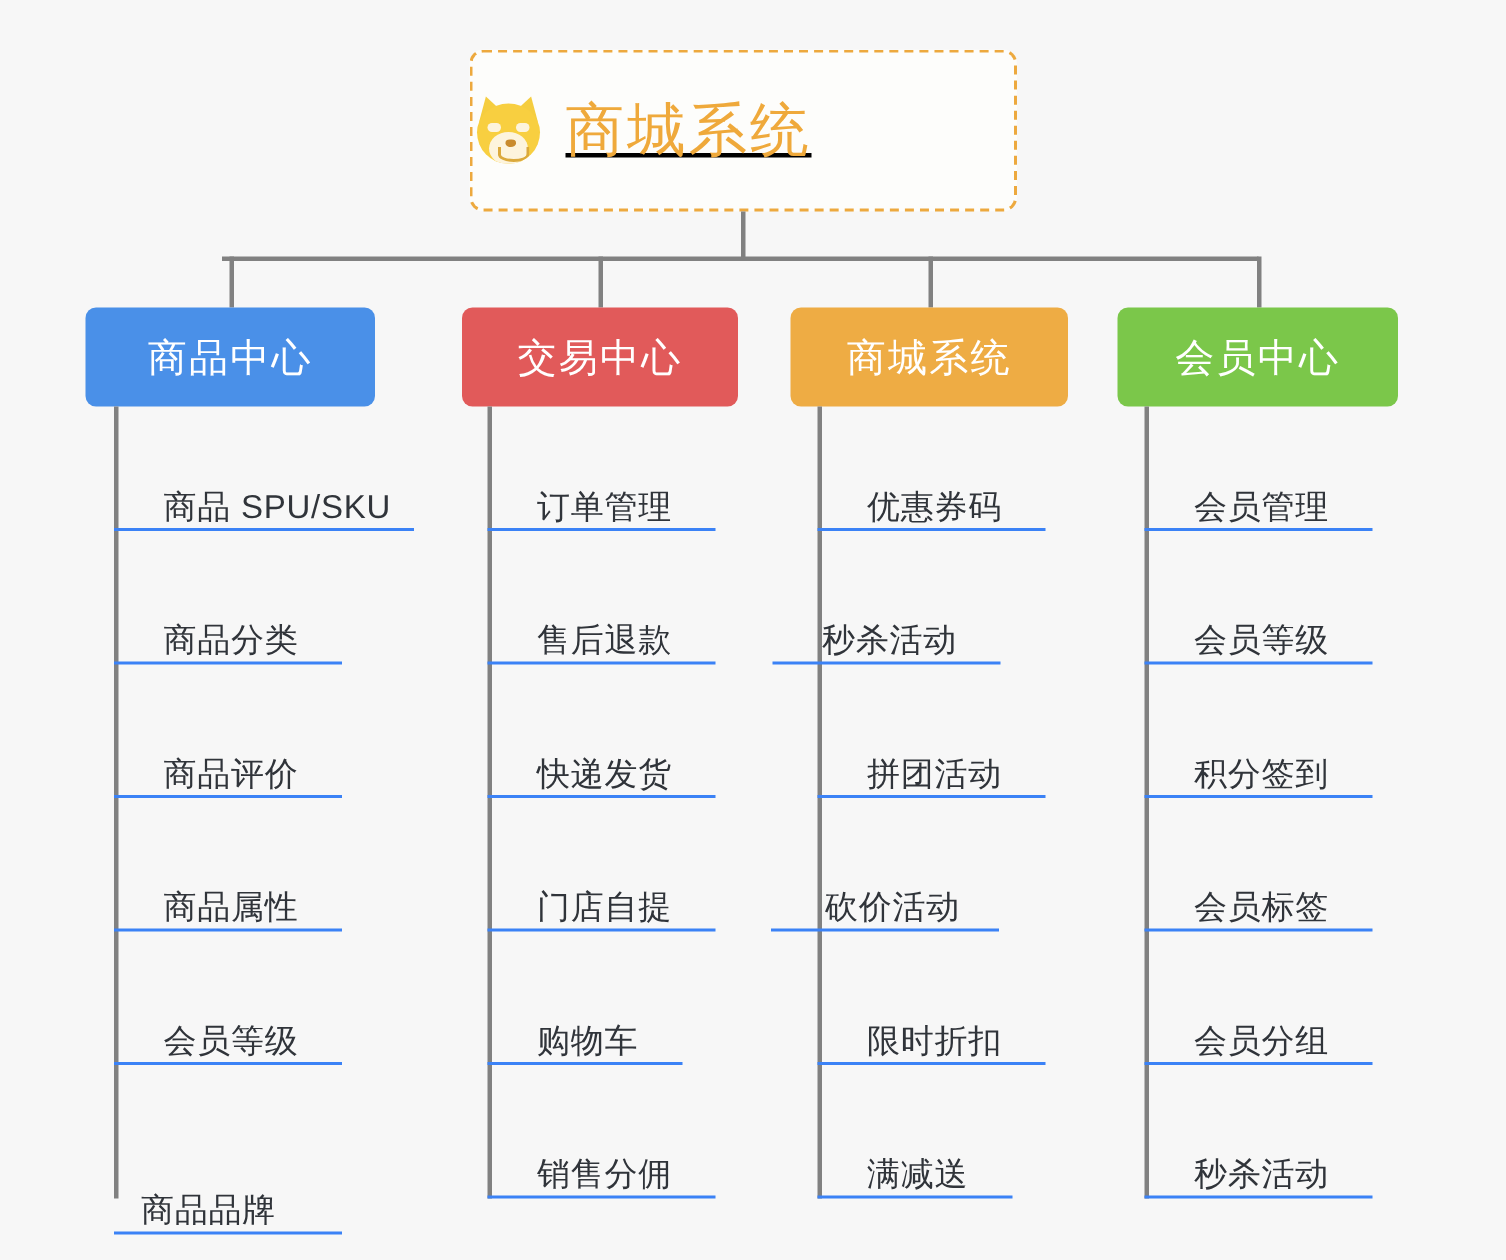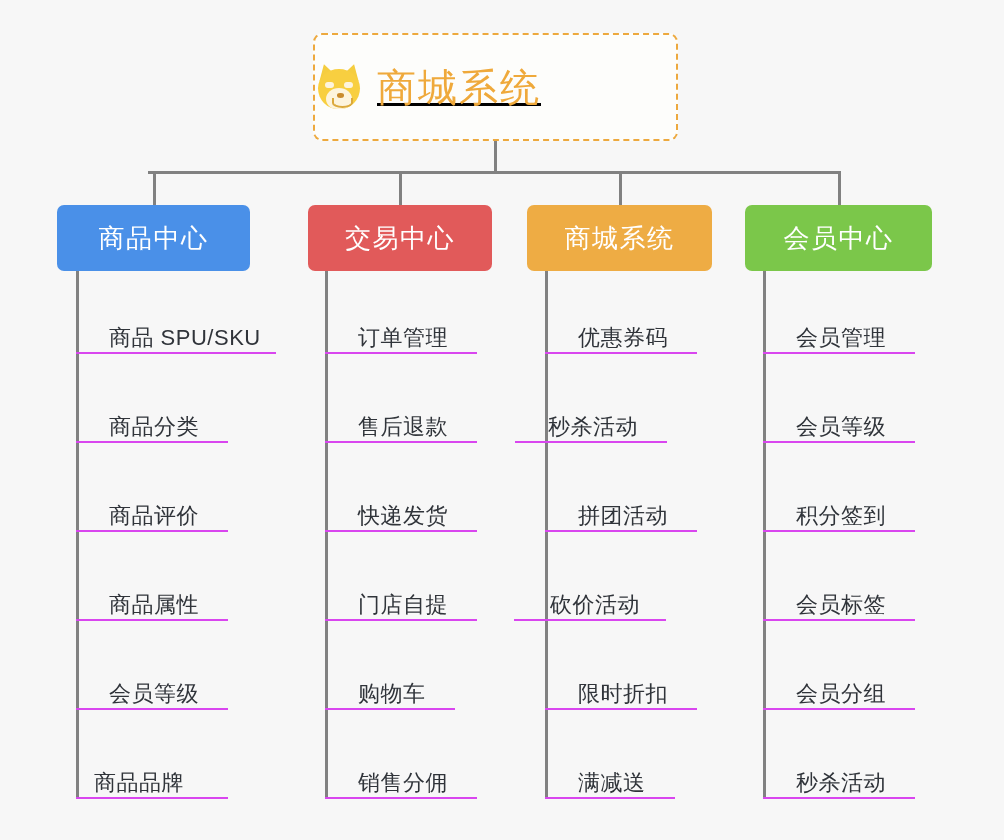--- a/index.html
+++ b/index.html
@@ -141,7 +141,7 @@
     position: absolute;
     height: 40px;
     box-sizing: border-box;
-    border-bottom: 2px solid #d946ef;
+    border-bottom: 2px solid #3b82f6;
     display: flex;
     align-items: flex-end;
     padding-left: 33px;

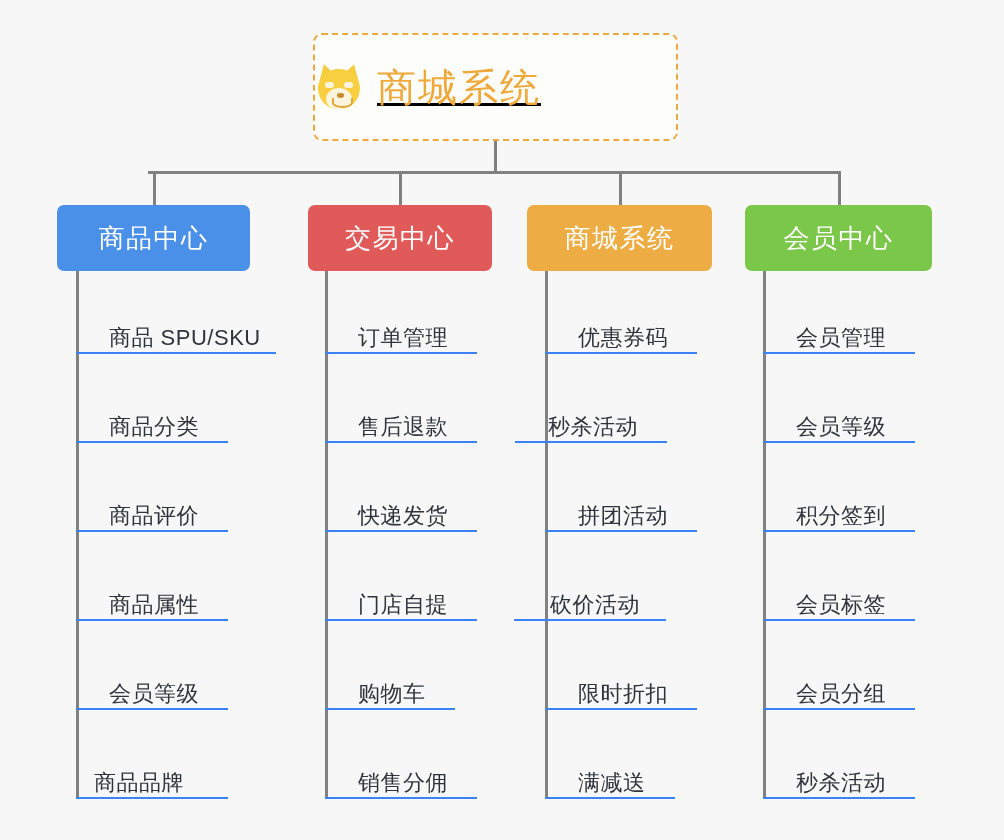--- a/index.html
+++ b/index.html
@@ -198,7 +198,7 @@
       <div class="leaf" style="left: 76px; top: 670px; width: 152px;">
         <span class="leaf-label">会员等级</span>
       </div>
-      <div class="leaf" style="left: 76px; top: 759px; width: 152px; padding-left: 18px;">
+      <div class="leaf" style="left: 76px; top: 783px; width: 152px; padding-left: 18px;">
         <span class="leaf-label">商品品牌</span>
       </div>
       <div class="conn conn-v-branch" style="left: 399px;"></div>

